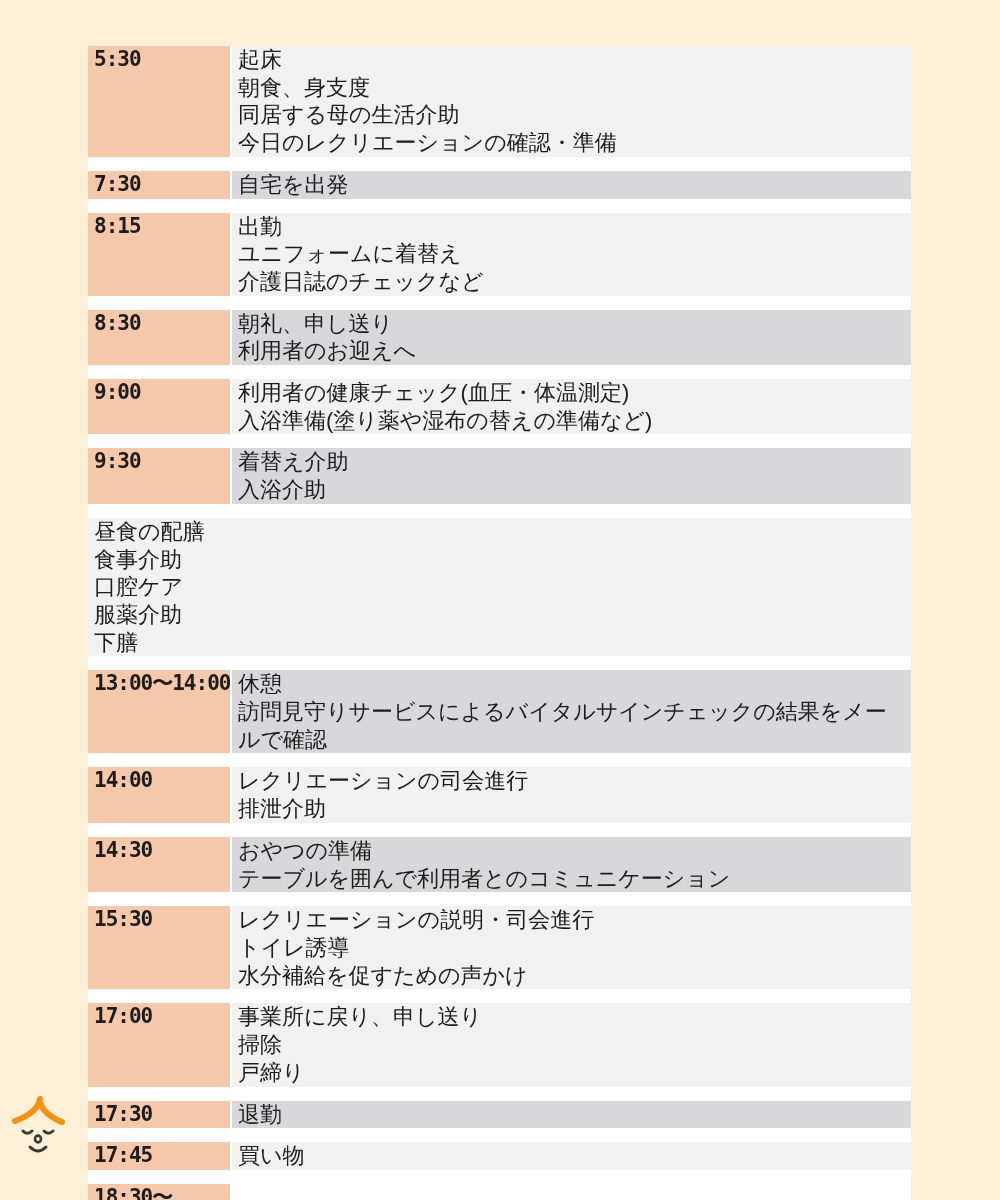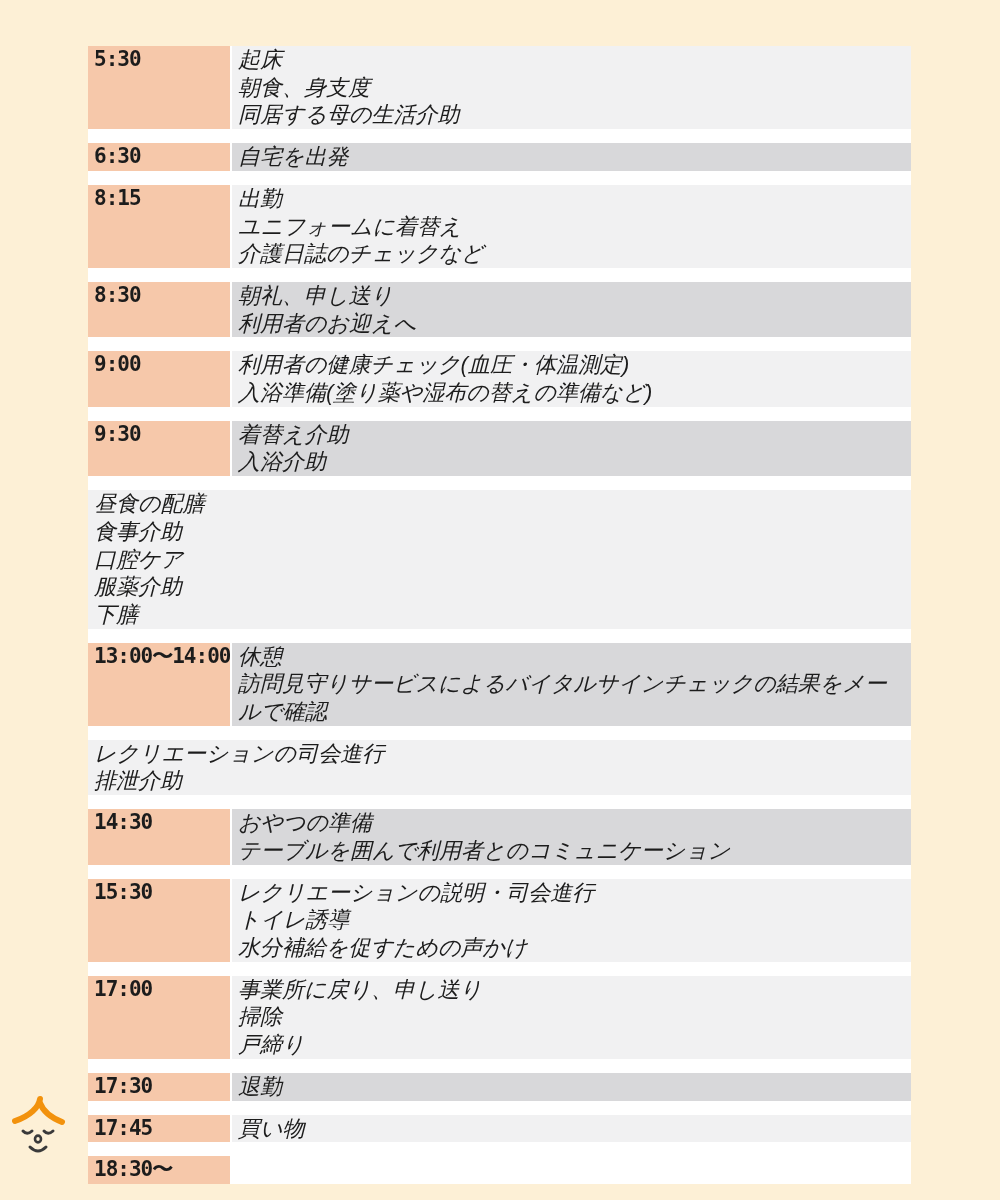--- a/index.html
+++ b/index.html
@@ -62,7 +62,7 @@
   .row.light .activity-cell { background: var(--light, #F1F1F2); }
   .row.dark  .activity-cell { background: var(--dark,  #D8D8DA); }
 
-  .activity-line { min-height: 27.7px; font-style: italic; }
+  .activity-line { min-height: 27.7px; }
 
   .mascot {
     position: absolute;

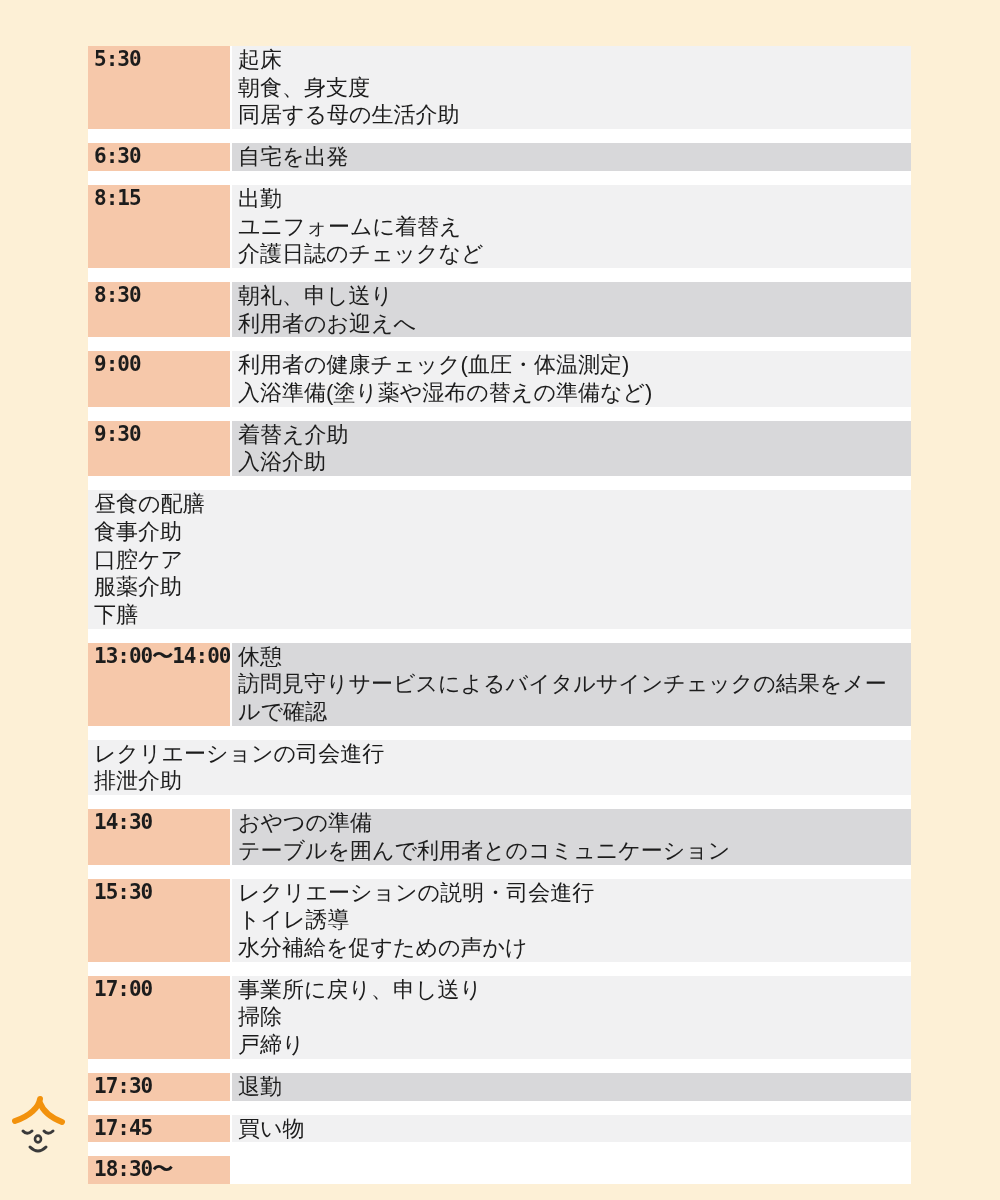--- a/index.html
+++ b/index.html
@@ -84,6 +84,7 @@
           <div class="activity-line">起床</div>
           <div class="activity-line">朝食、身支度</div>
           <div class="activity-line">同居する母の生活介助</div>
+          <div class="activity-line">今日のレクリエーションの確認・準備</div>
         </div>
   </div>
 

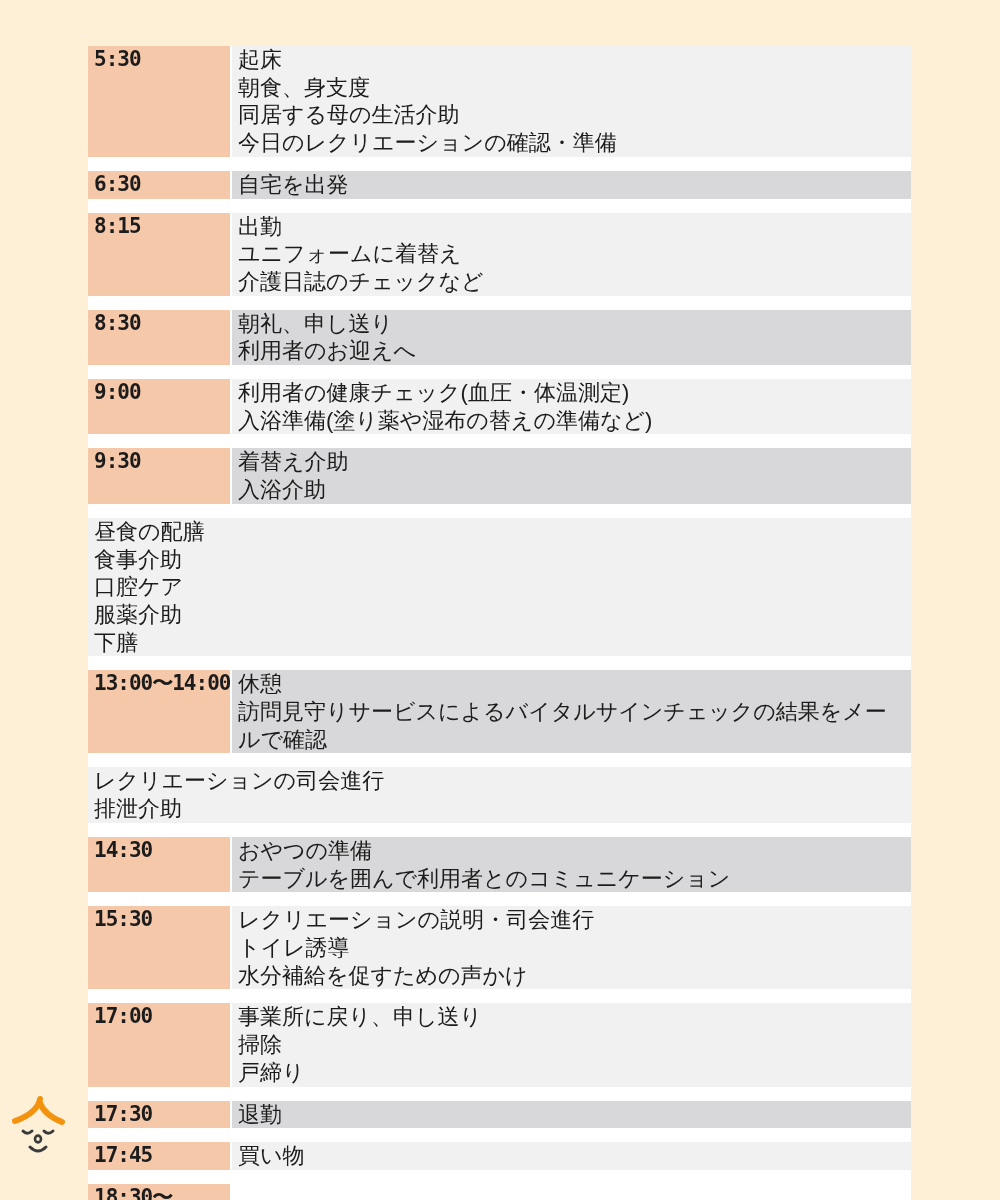--- a/index.html
+++ b/index.html
@@ -89,7 +89,7 @@
   </div>
 
   <div class="row dark">
-    <div class="time-cell">6:30</div>
+    <div class="time-cell">7:30</div>
     <div class="activity-cell">
           <div class="activity-line">自宅を出発</div>
         </div>

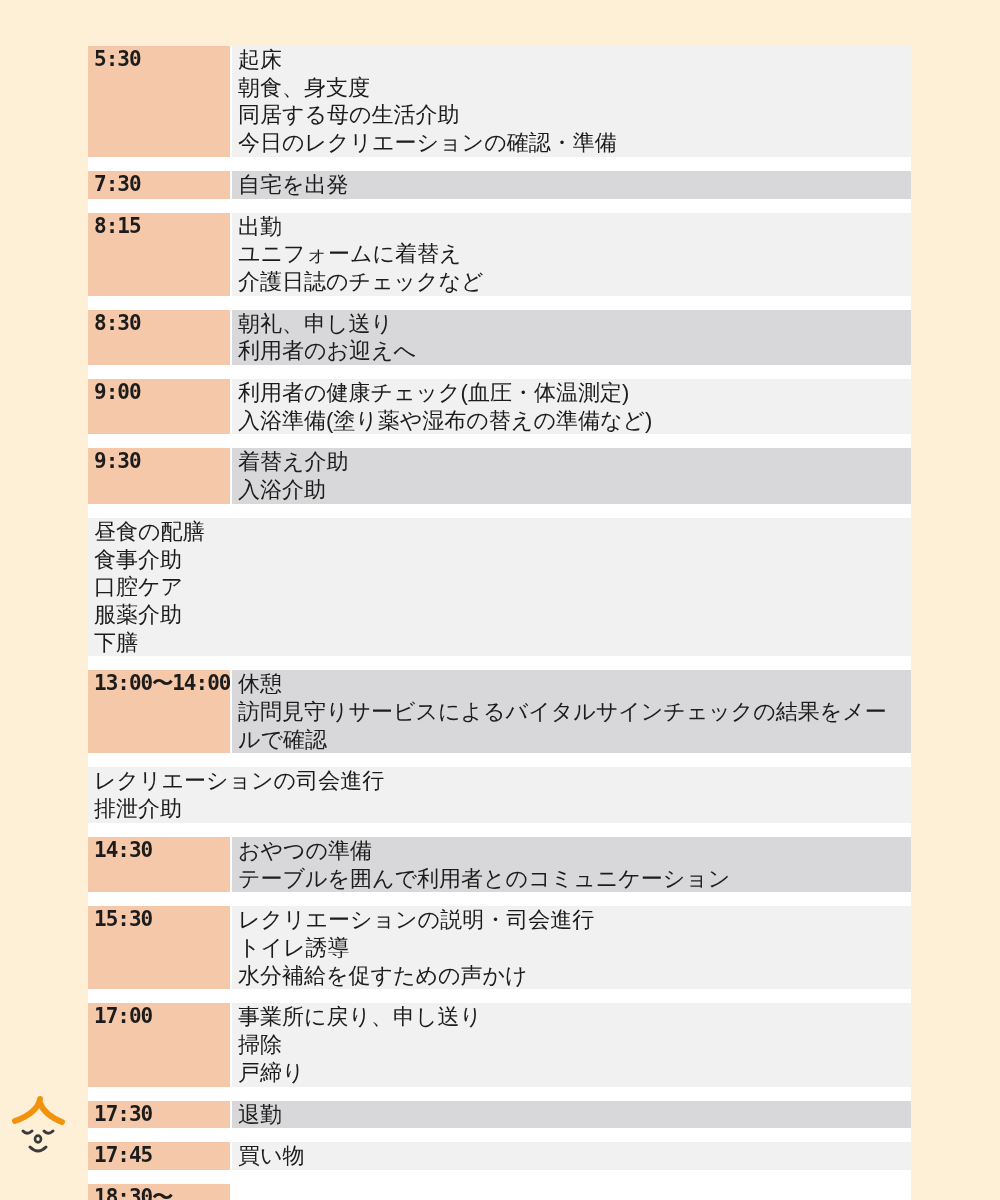--- a/index.html
+++ b/index.html
@@ -147,6 +147,7 @@
   </div>
 
   <div class="row light">
+    <div class="time-cell">14:00</div>
     <div class="activity-cell">
           <div class="activity-line">レクリエーションの司会進行</div>
           <div class="activity-line">排泄介助</div>

